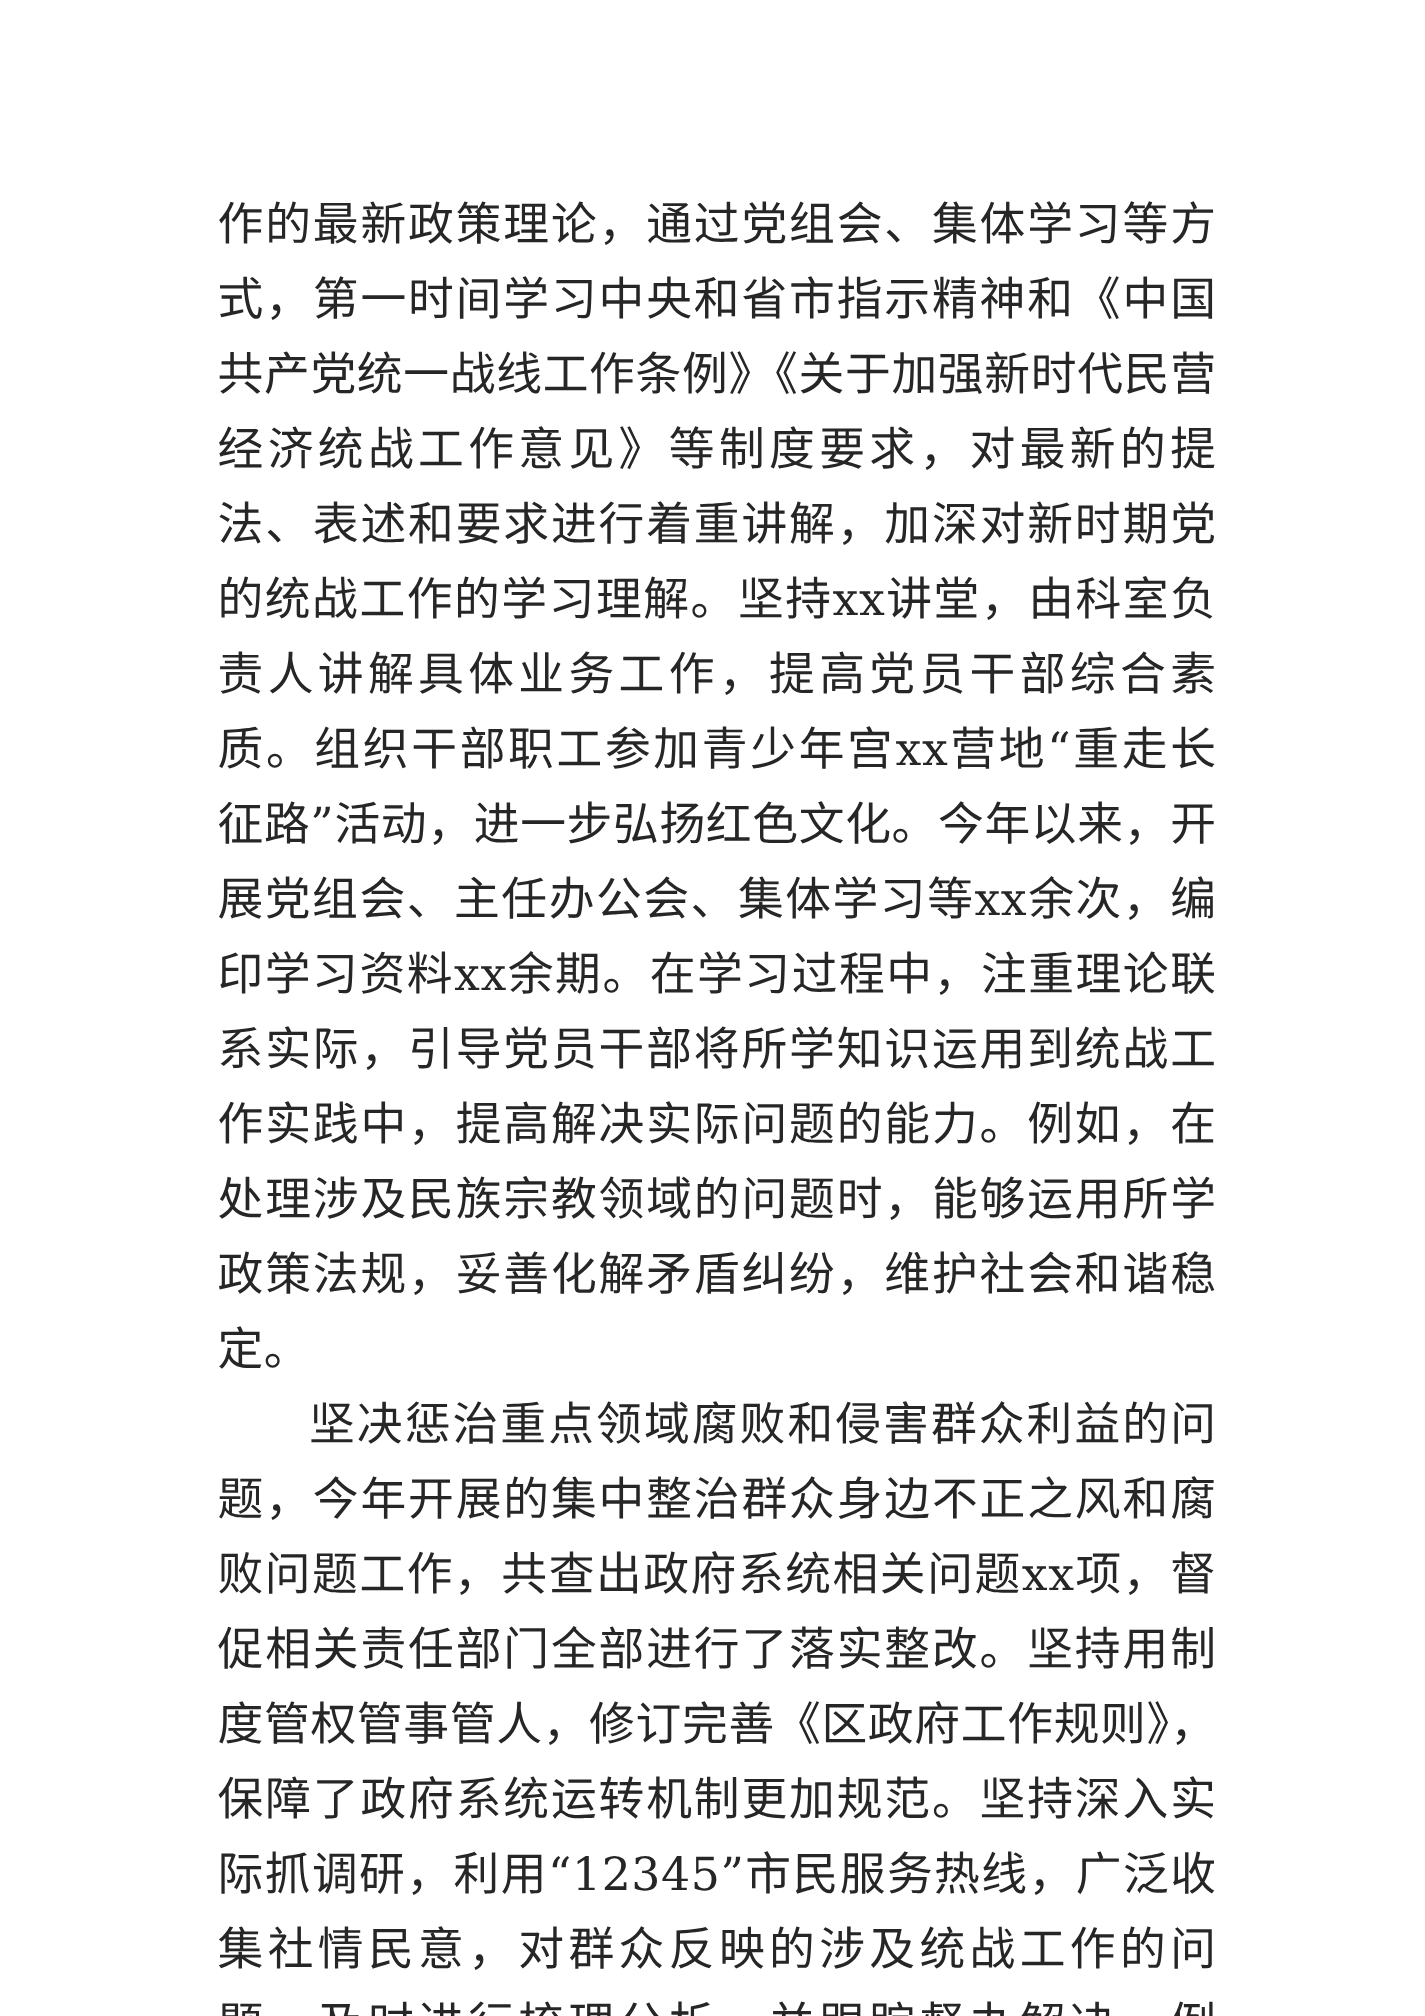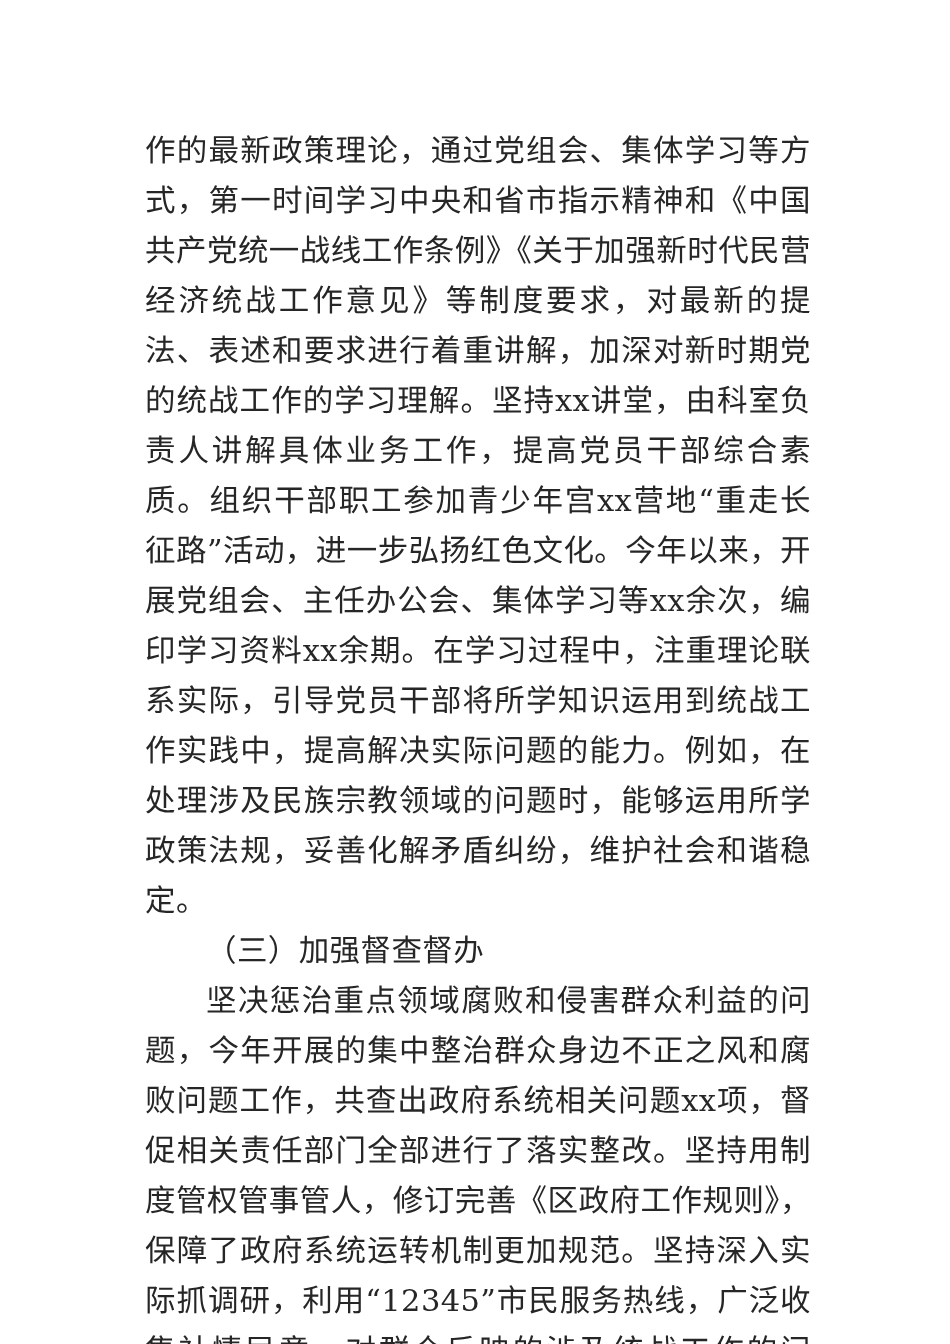--- a/index.html
+++ b/index.html
@@ -73,7 +73,6 @@
 
     <p class="para para--continuation">作的最新政策理论，通过党组会、集体学习等方式，第一时间学习中央和省市指示精神和《中国共产党统一战线工作条例》《关于加强新时代民营经济统战工作意见》等制度要求，对最新的提法、表述和要求进行着重讲解，加深对新时期党的统战工作的学习理解。坚持xx讲堂，由科室负责人讲解具体业务工作，提高党员干部综合素质。组织干部职工参加青少年宫xx营地“重走长征路”活动，进一步弘扬红色文化。今年以来，开展党组会、主任办公会、集体学习等xx余次，编印学习资料xx余期。在学习过程中，注重理论联系实际，引导党员干部将所学知识运用到统战工作实践中，提高解决实际问题的能力。例如，在处理涉及民族宗教领域的问题时，能够运用所学政策法规，妥善化解矛盾纠纷，维护社会和谐稳定。</p>
 
-    <p class="heading">（三）加强督查督办</p>
 
     <p class="para para--indented para--truncated">坚决惩治重点领域腐败和侵害群众利益的问题，今年开展的集中整治群众身边不正之风和腐败问题工作，共查出政府系统相关问题xx项，督促相关责任部门全部进行了落实整改。坚持用制度管权管事管人，修订完善《区政府工作规则》，保障了政府系统运转机制更加规范。坚持深入实际抓调研，利用“12345”市民服务热线，广泛收集社情民意，对群众反映的涉及统战工作的问题，及时进行梳理分析，并跟踪督办解决。例如，针对部分少数民族群众</p>
 

